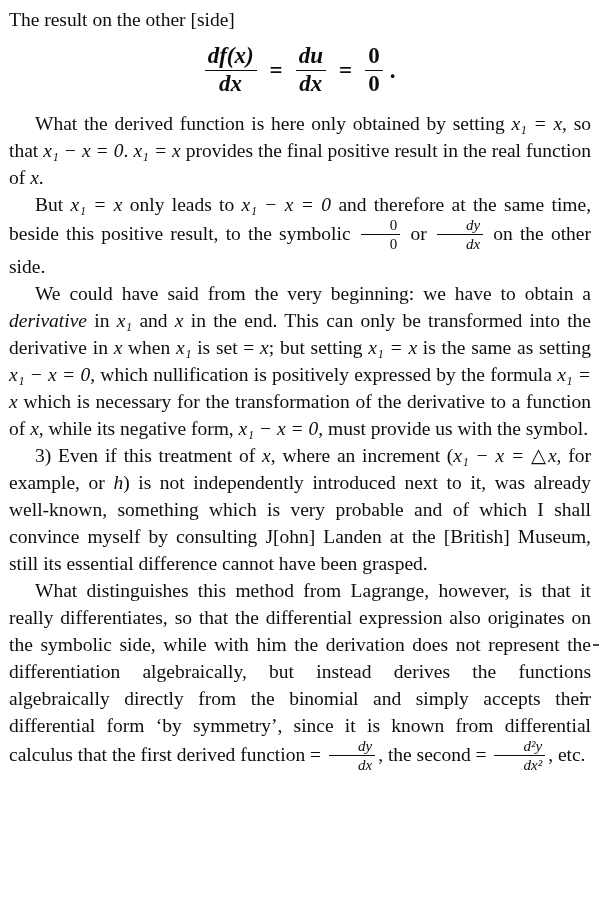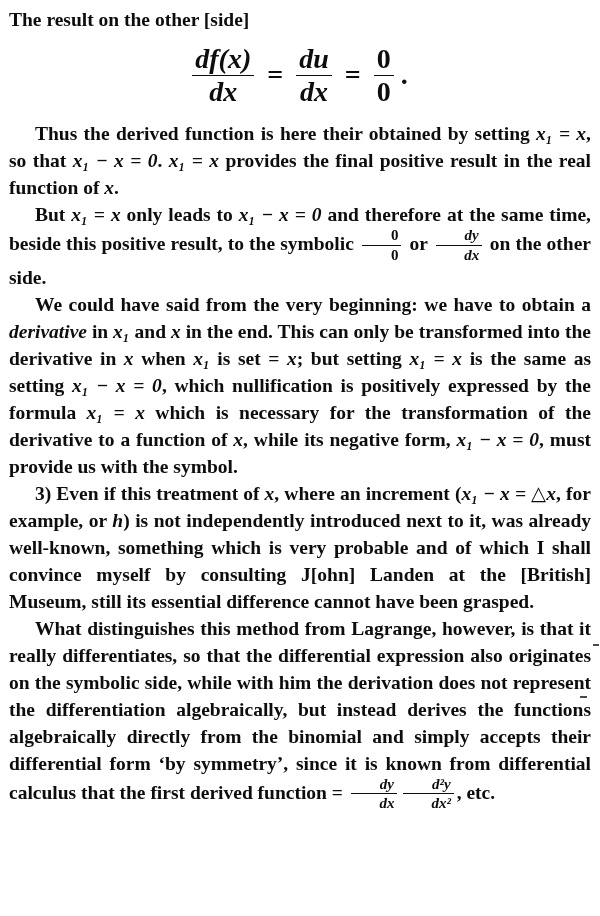--- a/index.html
+++ b/index.html
@@ -23,7 +23,6 @@
     margin: 0;
     text-align: justify;
     text-indent: 26px;
-    font-weight: bold;
   }
   p.noindent { text-indent: 0; text-align: left; }
   .it { font-style: italic; }

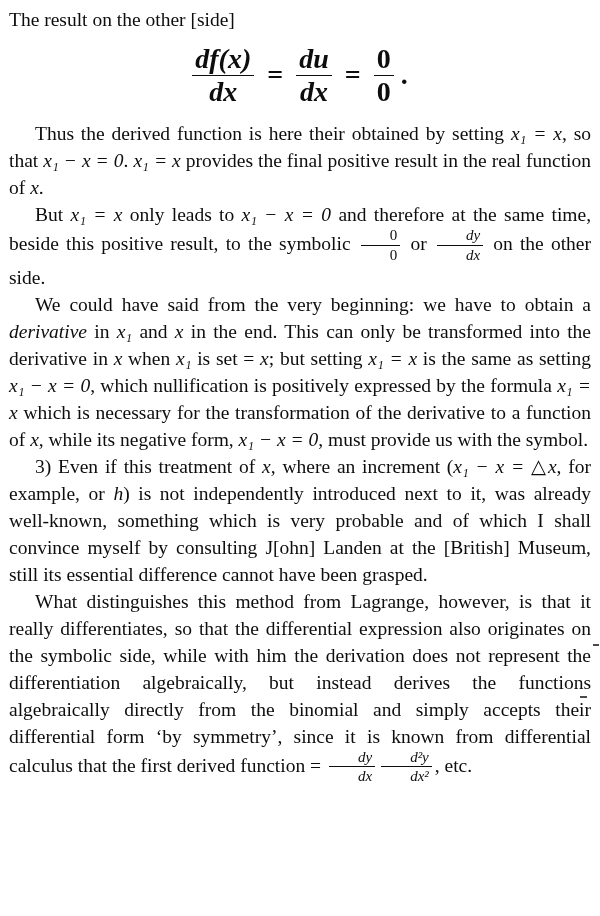--- a/index.html
+++ b/index.html
@@ -50,7 +50,7 @@
     align-items: center;
     gap: 13px;
     margin: 11px 0 13px 0;
-    font-size: 28px;
+    font-size: 23px;
     font-weight: bold;
     line-height: 1.1;
   }

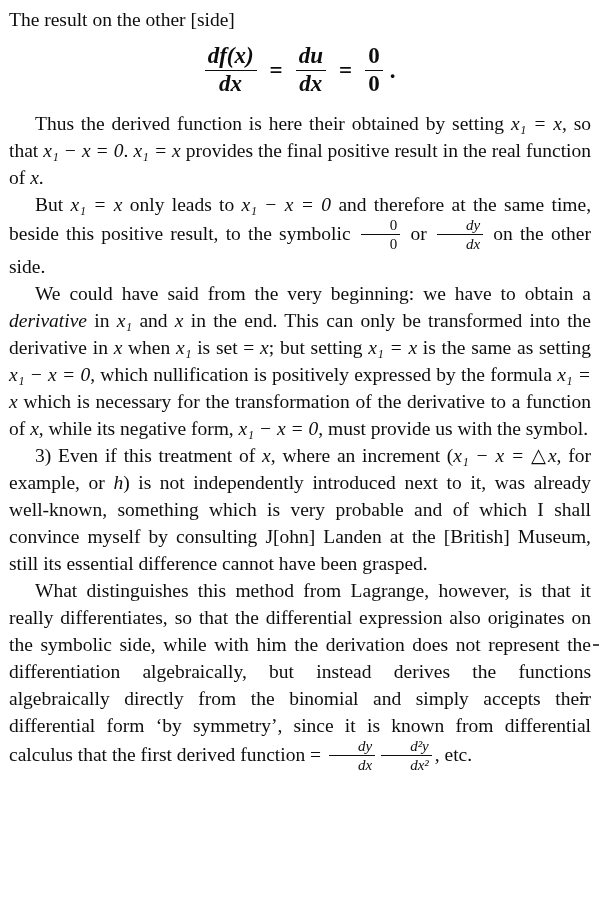--- a/index.html
+++ b/index.html
@@ -91,7 +91,7 @@
     <span class="period">.</span>
   </div>
 
-  <p><span>Thus the derived function is here their obtained by setting </span><span class="it">x₁ = x</span><span>, so that </span><span class="it">x₁ − x = 0</span><span>. </span><span class="it">x₁ = x</span><span> provides the final positive result in the real function of </span><span class="it">x</span><span>.</span></p>
+  <p><span>What the derived function is here only obtained by setting </span><span class="it">x₁ = x</span><span>, so that </span><span class="it">x₁ − x = 0</span><span>. </span><span class="it">x₁ = x</span><span> provides the final positive result in the real function of </span><span class="it">x</span><span>.</span></p>
 
   <p><span>But </span><span class="it">x₁ = x</span><span> only leads to </span><span class="it">x₁ − x = 0</span><span> and therefore at the same time, beside this positive result, to the symbolic </span><span class="frac inline">
         <span class="num">0</span>

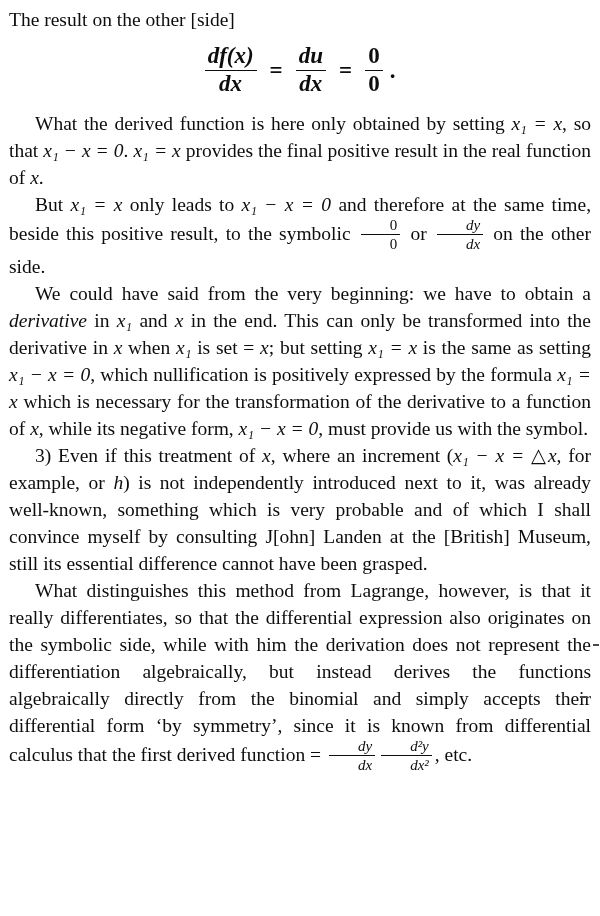--- a/index.html
+++ b/index.html
@@ -108,7 +108,7 @@
   <p><span>What distinguishes this method from Lagrange, however, is that it really differentiates, so that the differential expression also originates on the symbolic side, while with him the derivation does not represent the differentiation algebraically, but instead derives the functions algebraically directly from the binomial and simply accepts their differential form ‘by symmetry’, since it is known from differential calculus that the first derived function = </span><span class="frac inline it">
         <span class="num">dy</span>
         <span class="den">dx</span>
-      </span><span class="frac inline it">
+      </span><span>, the second = </span><span class="frac inline it">
         <span class="num">d²y</span>
         <span class="den">dx²</span>
       </span><span>, etc.</span></p>

